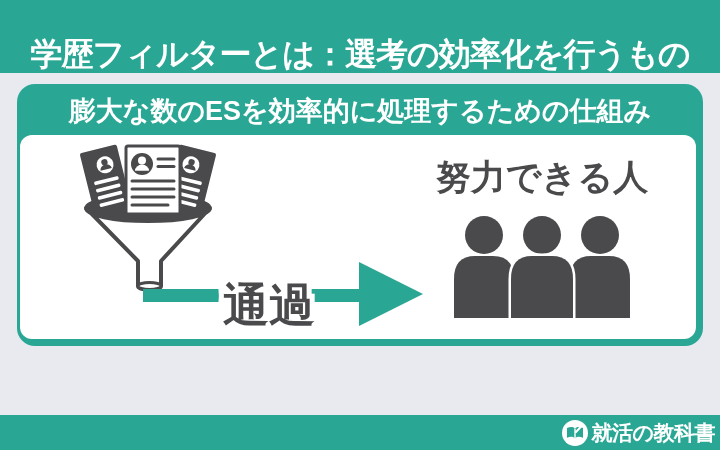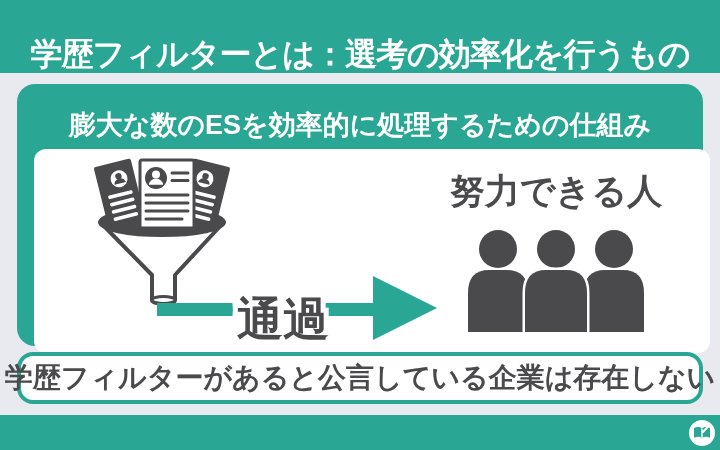--- a/index.html
+++ b/index.html
@@ -26,7 +26,7 @@
   
   .main-panel{
     position:absolute;left:17px;top:84px;width:686px;height:262px;
-    background:var(--teal);border-radius:18px;padding:17px;
+    background:var(--teal);border-radius:18px;padding:3px;
   }
   .panel-heading{
     height:48px;line-height:48px;text-align:center;

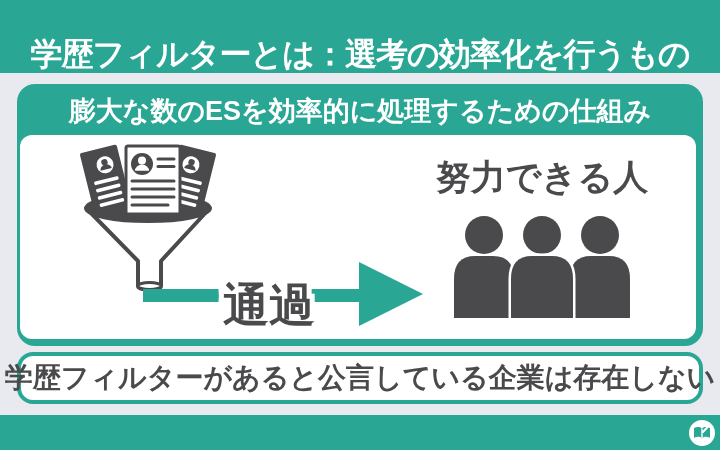--- a/index.html
+++ b/index.html
@@ -159,9 +159,6 @@
     </div>
   </div>
 
-  <div class="bottom-banner">
-    <div class="banner-text">学歴フィルターがあると公言している企業は存在しない</div>
-  </div>
 
   <div class="footer-bar">
     <svg class="logo-icon" width="26" height="26" viewBox="-13 -13 26 26" aria-hidden="true">

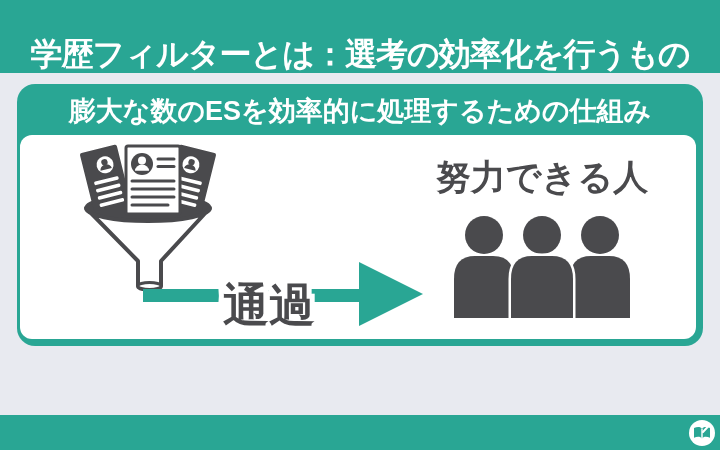--- a/index.html
+++ b/index.html
@@ -167,6 +167,7 @@
       <line x1="0" y1="-4.6" x2="0" y2="5.4" stroke="#ffffff" stroke-width="1.4"></line>
       <line x1="6.5" y1="-7" x2="1" y2="-1" stroke="#ffffff" stroke-width="2" stroke-linecap="round"></line>
     </svg>
+    <span class="brand-name">就活の教科書</span>
   </div>
 
 </div>

